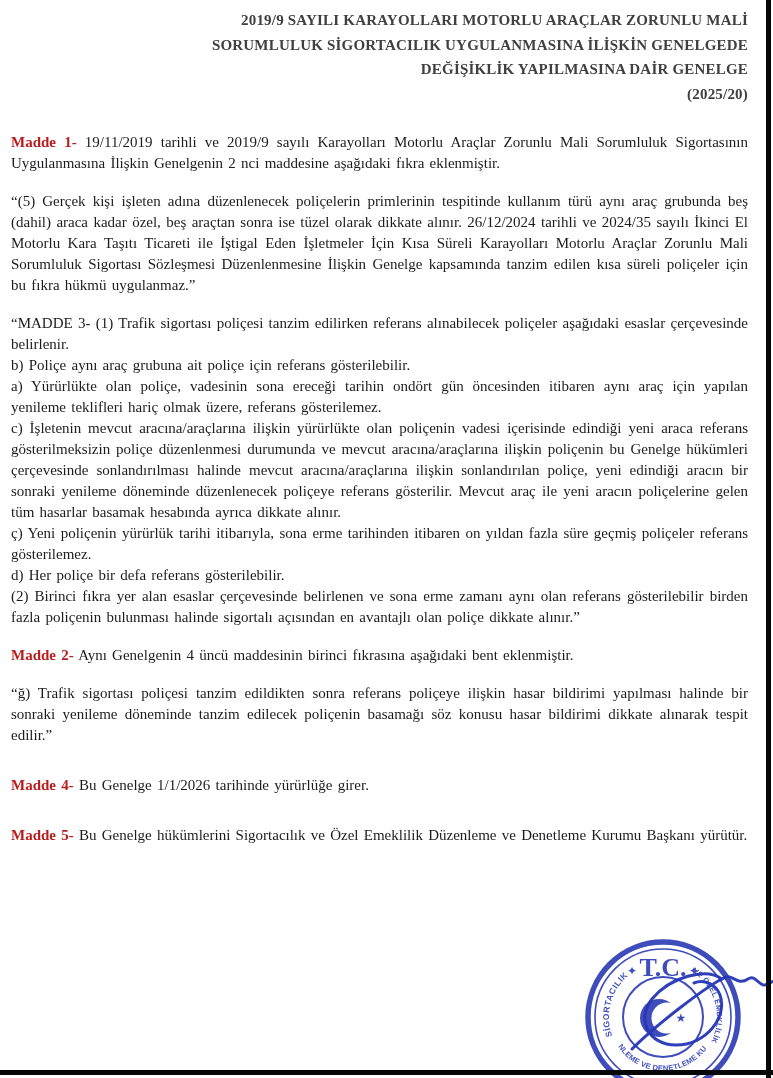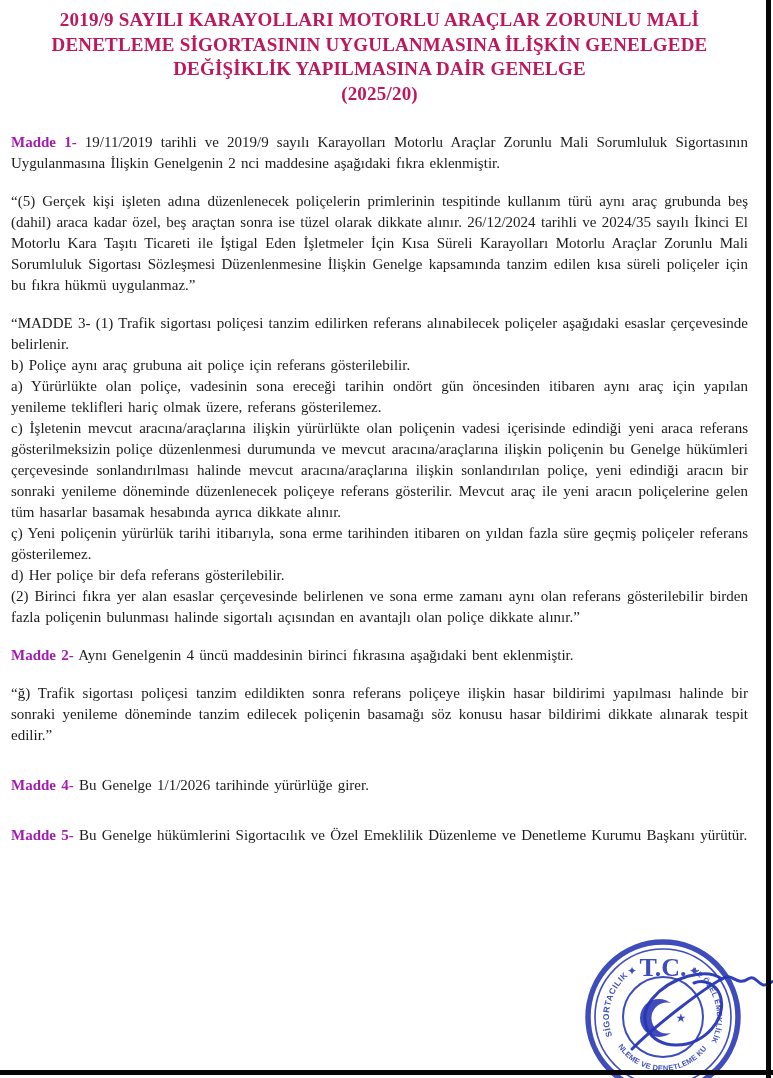--- a/index.html
+++ b/index.html
@@ -20,11 +20,11 @@
     width: 737px;
   }
   .title {
-    text-align: center;
+    text-align: right;
     font-weight: bold;
-    font-size: 19px;
+    font-size: 15px;
     line-height: 24.5px;
-    color: #be185d;
+    color: #404040;
     letter-spacing: 0.2px;
   }
   .para {

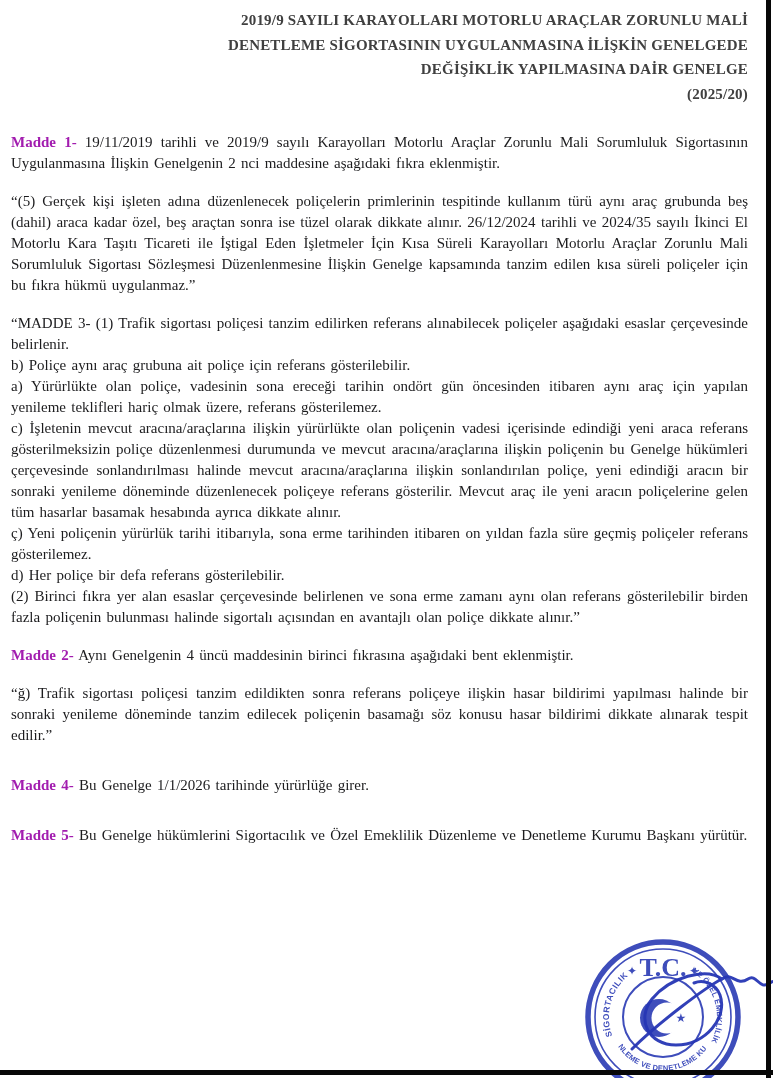--- a/index.html
+++ b/index.html
@@ -85,7 +85,7 @@
 
     <header class="title">
       <div>2019/9 SAYILI KARAYOLLARI MOTORLU ARAÇLAR ZORUNLU MALİ</div>
-      <div>DENETLEME SİGORTASININ UYGULANMASINA İLİŞKİN GENELGEDE</div>
+      <div>SORUMLULUK SİGORTACILIK UYGULANMASINA İLİŞKİN GENELGEDE</div>
       <div>DEĞİŞİKLİK YAPILMASINA DAİR GENELGE</div>
       <div>(2025/20)</div>
     </header>

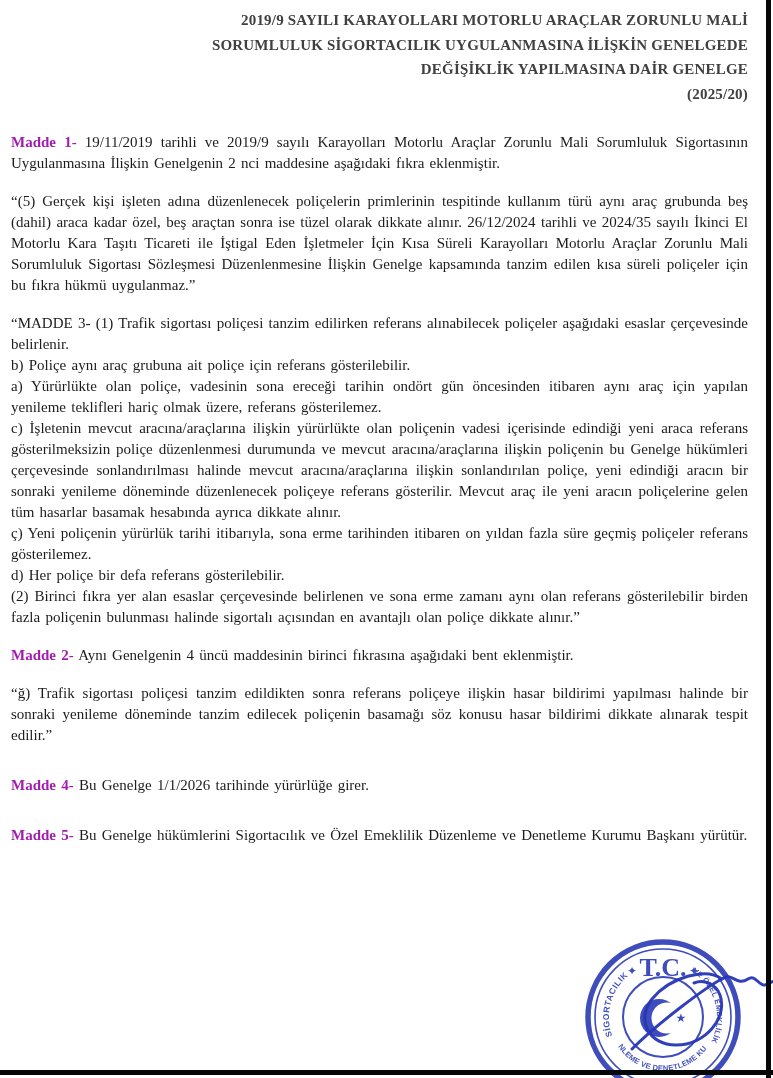--- a/index.html
+++ b/index.html
@@ -36,7 +36,7 @@
   }
   .para.first { margin-top: 26px; }
   .para.sp { margin-top: 29px; }
-  .lead { font-weight: bold; color: #a21caf; }
+  .lead { font-weight: bold; color: #b91c1c; }
   .jline { text-align: justify; }
   
   .border-right {

